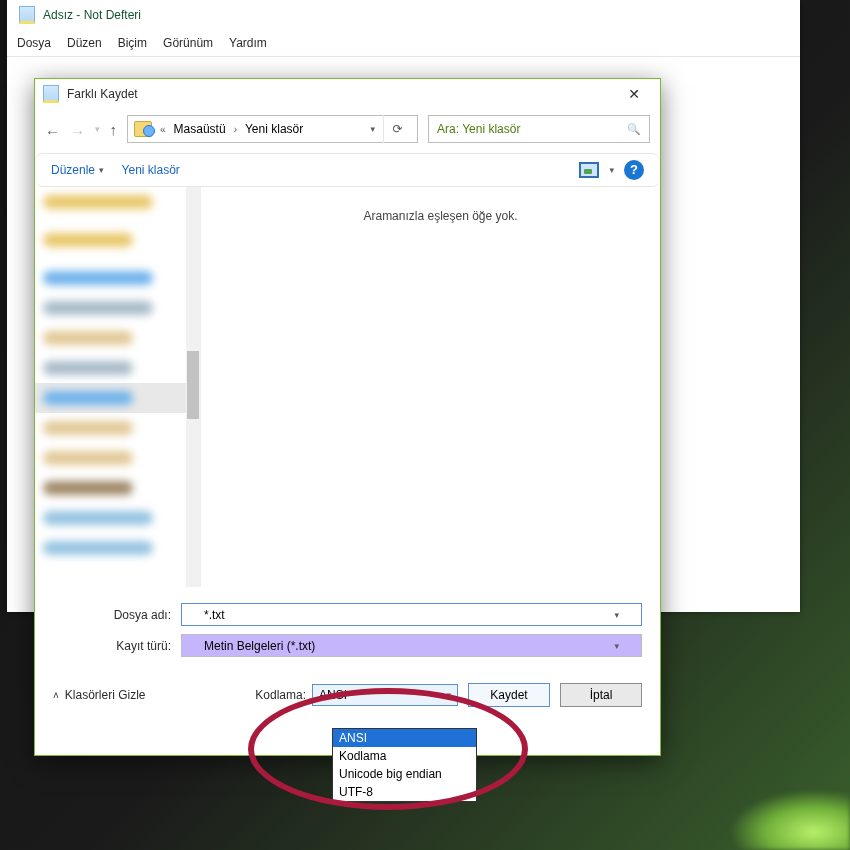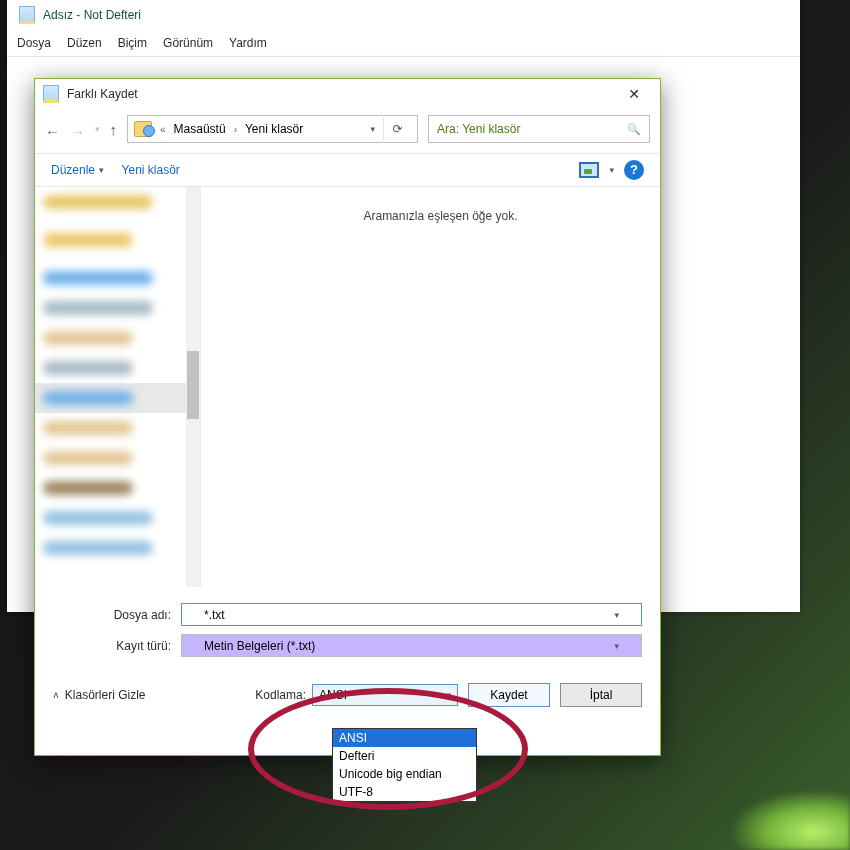--- a/index.html
+++ b/index.html
@@ -28,7 +28,7 @@
   .breadcrumb .caret{font-size:10px;color:#5a5a5a;}
   .refresh { width:28px; height:28px; display:flex;align-items:center;justify-content:center;color:#5a5a5a;border-left:1px solid #e6e6e6; }
   .search { width:222px; height:28px; border:1px solid #bdbdbd; display:flex; align-items:center; padding:0 8px; color:#4d7c0f; justify-content:space-between; }
-  .toolbar { display:flex; align-items:center; gap:18px; padding:6px 16px; border-top:1px solid #e6e6e6;border-bottom:1px solid #e6e6e6; }
+  .toolbar { display:flex; align-items:center; gap:18px; padding:6px 16px; border-top:1px solid #e6e6e6;border-bottom:1px solid #e6e6e6;border-radius:8px; }
   .toolbar .link { color:#1565c0; display:flex;align-items:center;gap:4px; }
   .toolbar .spacer { flex:1; }
   .viewgrp { display:flex; align-items:center; gap:10px; }

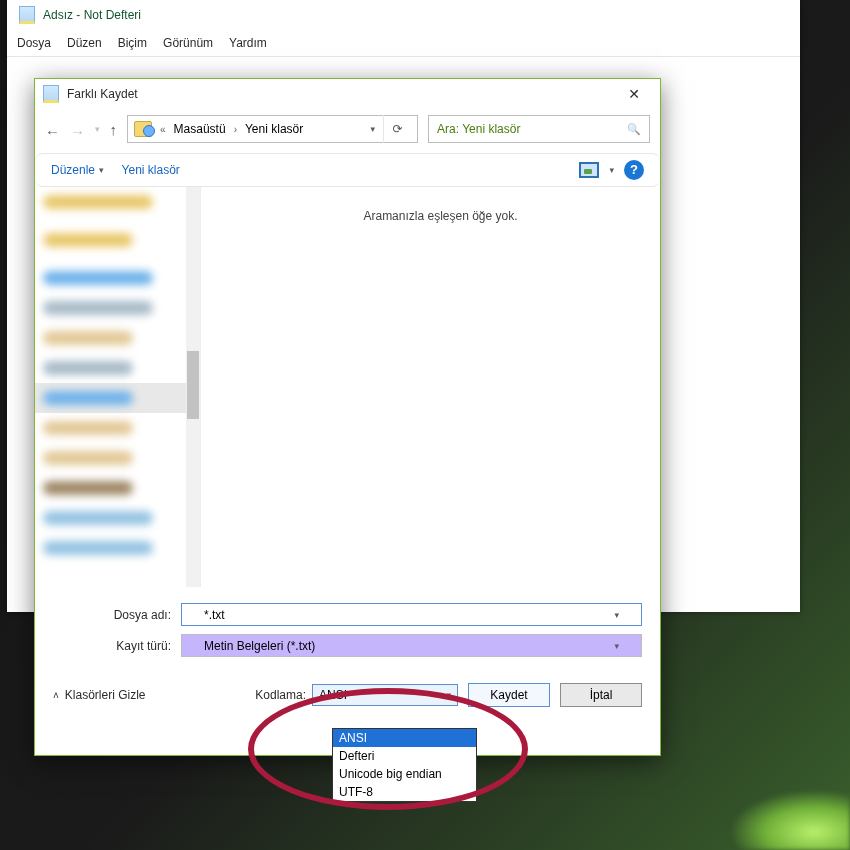--- a/index.html
+++ b/index.html
@@ -216,7 +216,7 @@
 
 <div class="dropdown">
   <div class="sel">ANSI</div>
-  <div>Defteri</div>
+  <div>Kodlama</div>
   <div>Unicode big endian</div>
   <div>UTF-8</div>
 </div>

